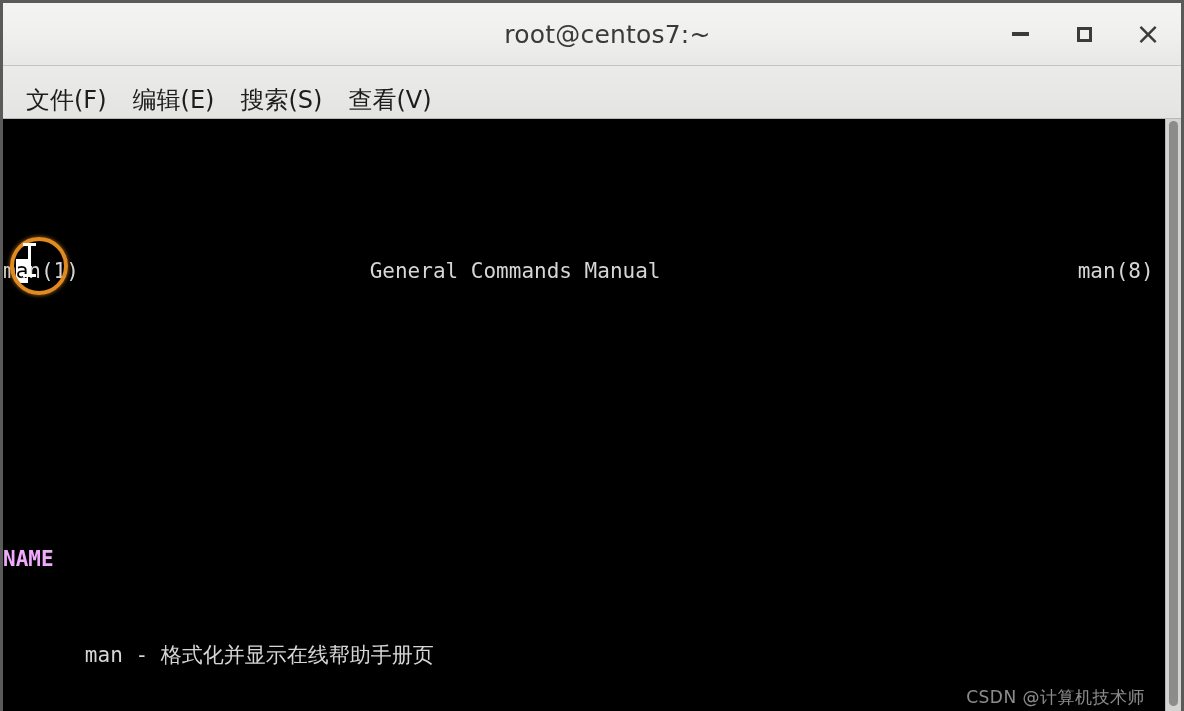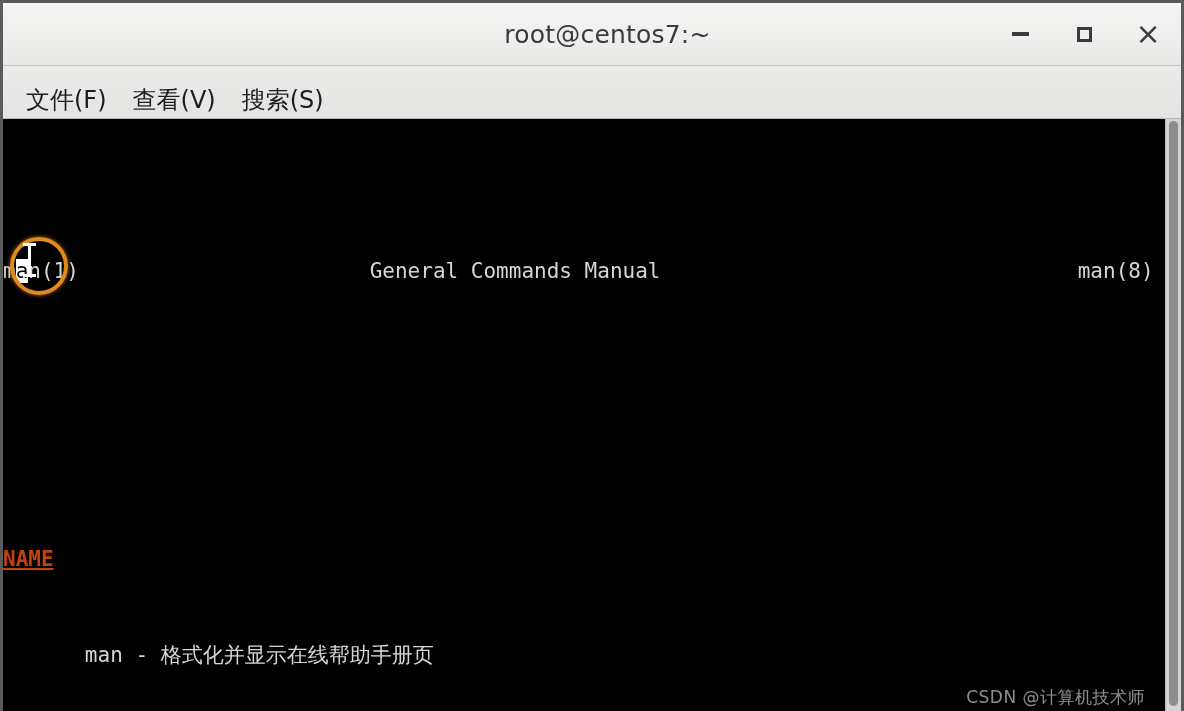--- a/index.html
+++ b/index.html
@@ -235,6 +235,7 @@
 
   <div class="menubar">
     <div class="menu-item">文件(F)</div>
+    <div class="menu-item">编辑(E)</div>
     <div class="menu-item">查看(V)</div>
     <div class="menu-item">搜索(S)</div>
   </div>

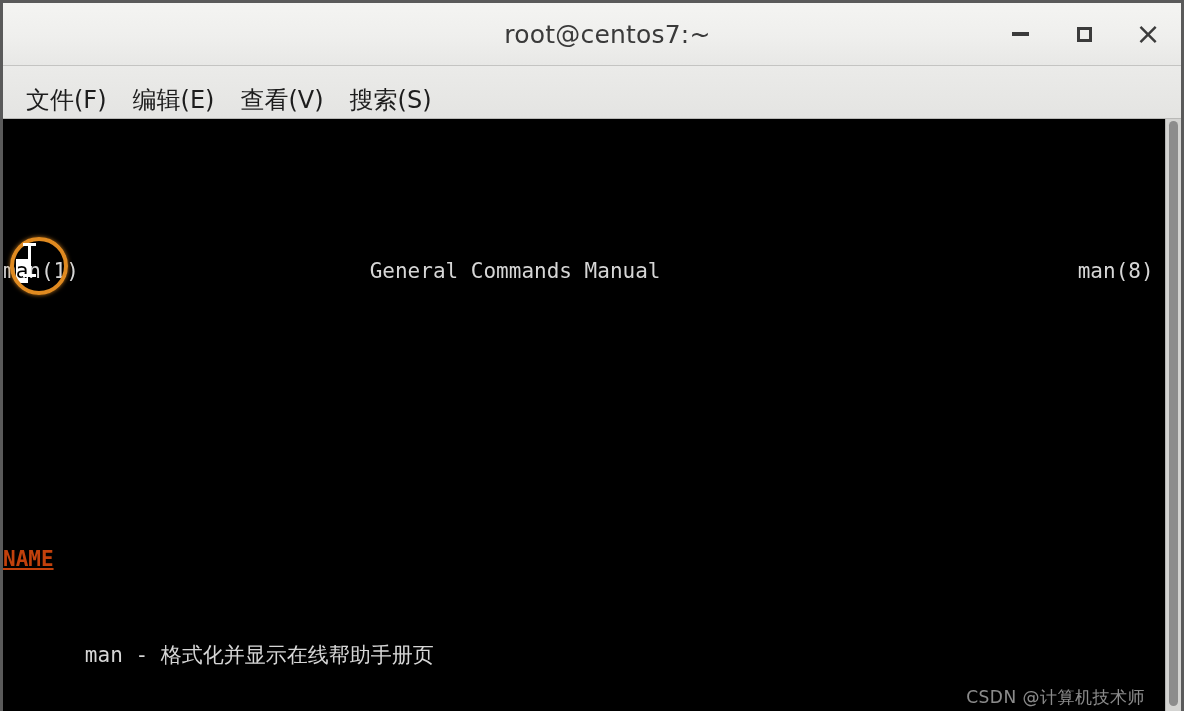--- a/index.html
+++ b/index.html
@@ -236,8 +236,8 @@
   <div class="menubar">
     <div class="menu-item">文件(F)</div>
     <div class="menu-item">编辑(E)</div>
+    <div class="menu-item">搜索(S)</div>
     <div class="menu-item">查看(V)</div>
-    <div class="menu-item">搜索(S)</div>
   </div>
 
   <div class="terminal">

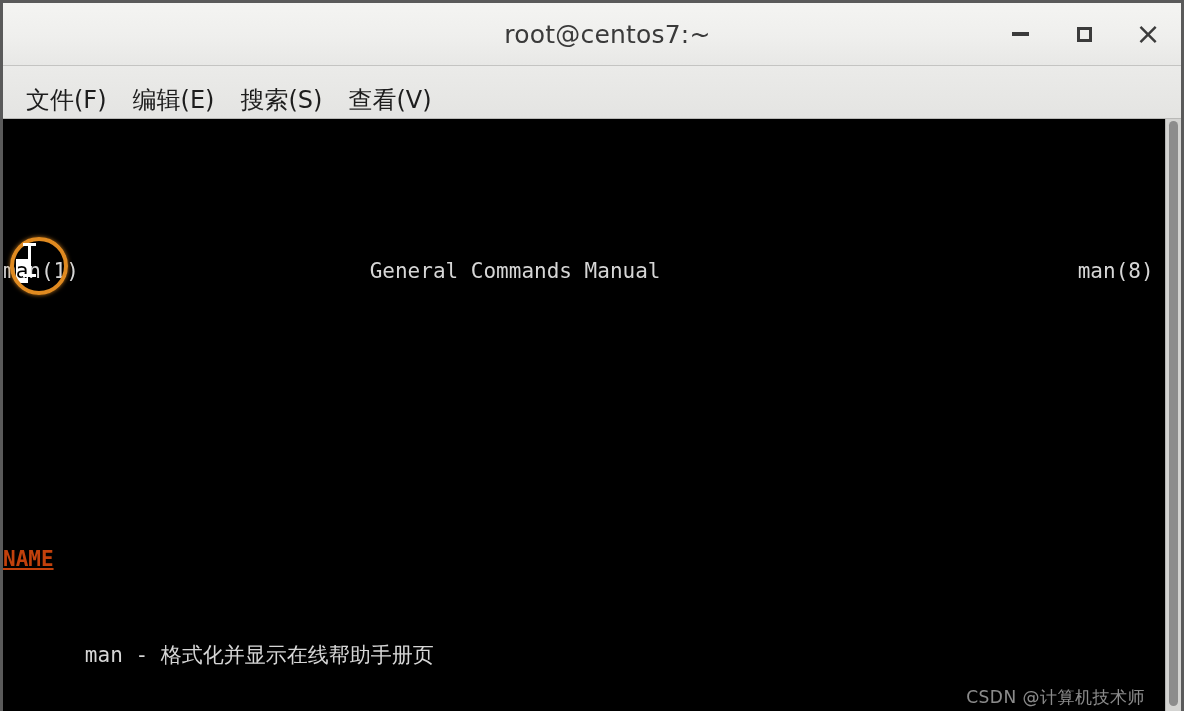--- a/index.html
+++ b/index.html
@@ -130,7 +130,7 @@
     letter-spacing: 0px;
   }
   .pad { padding-left: 6px; }
-  .b { color: #c2410c; font-weight: bold; text-decoration: underline; }
+  .b { color: #f0abfc; font-weight: bold; }
 
   
   .sel-block {

